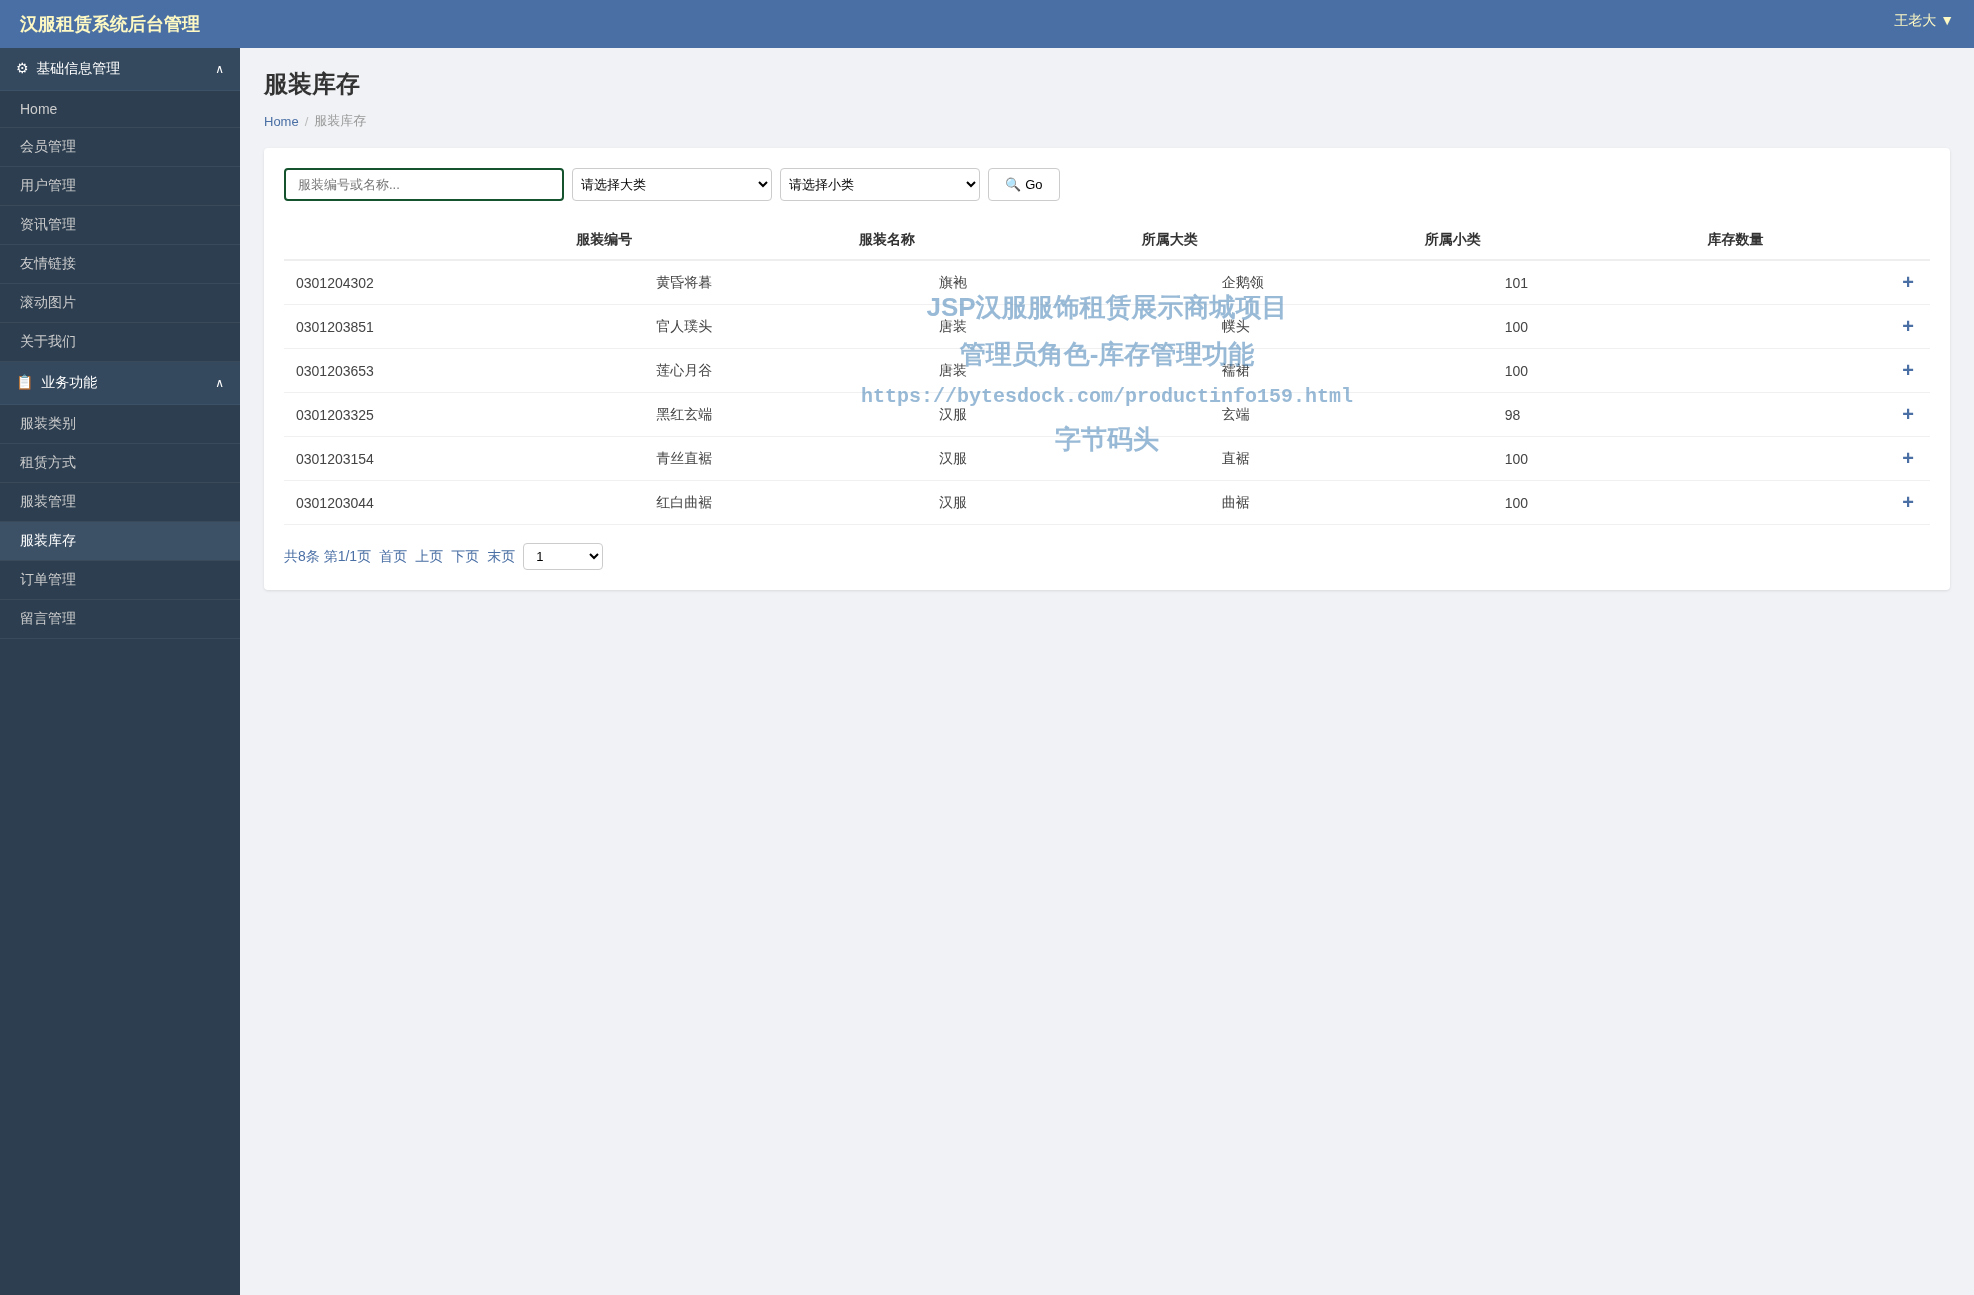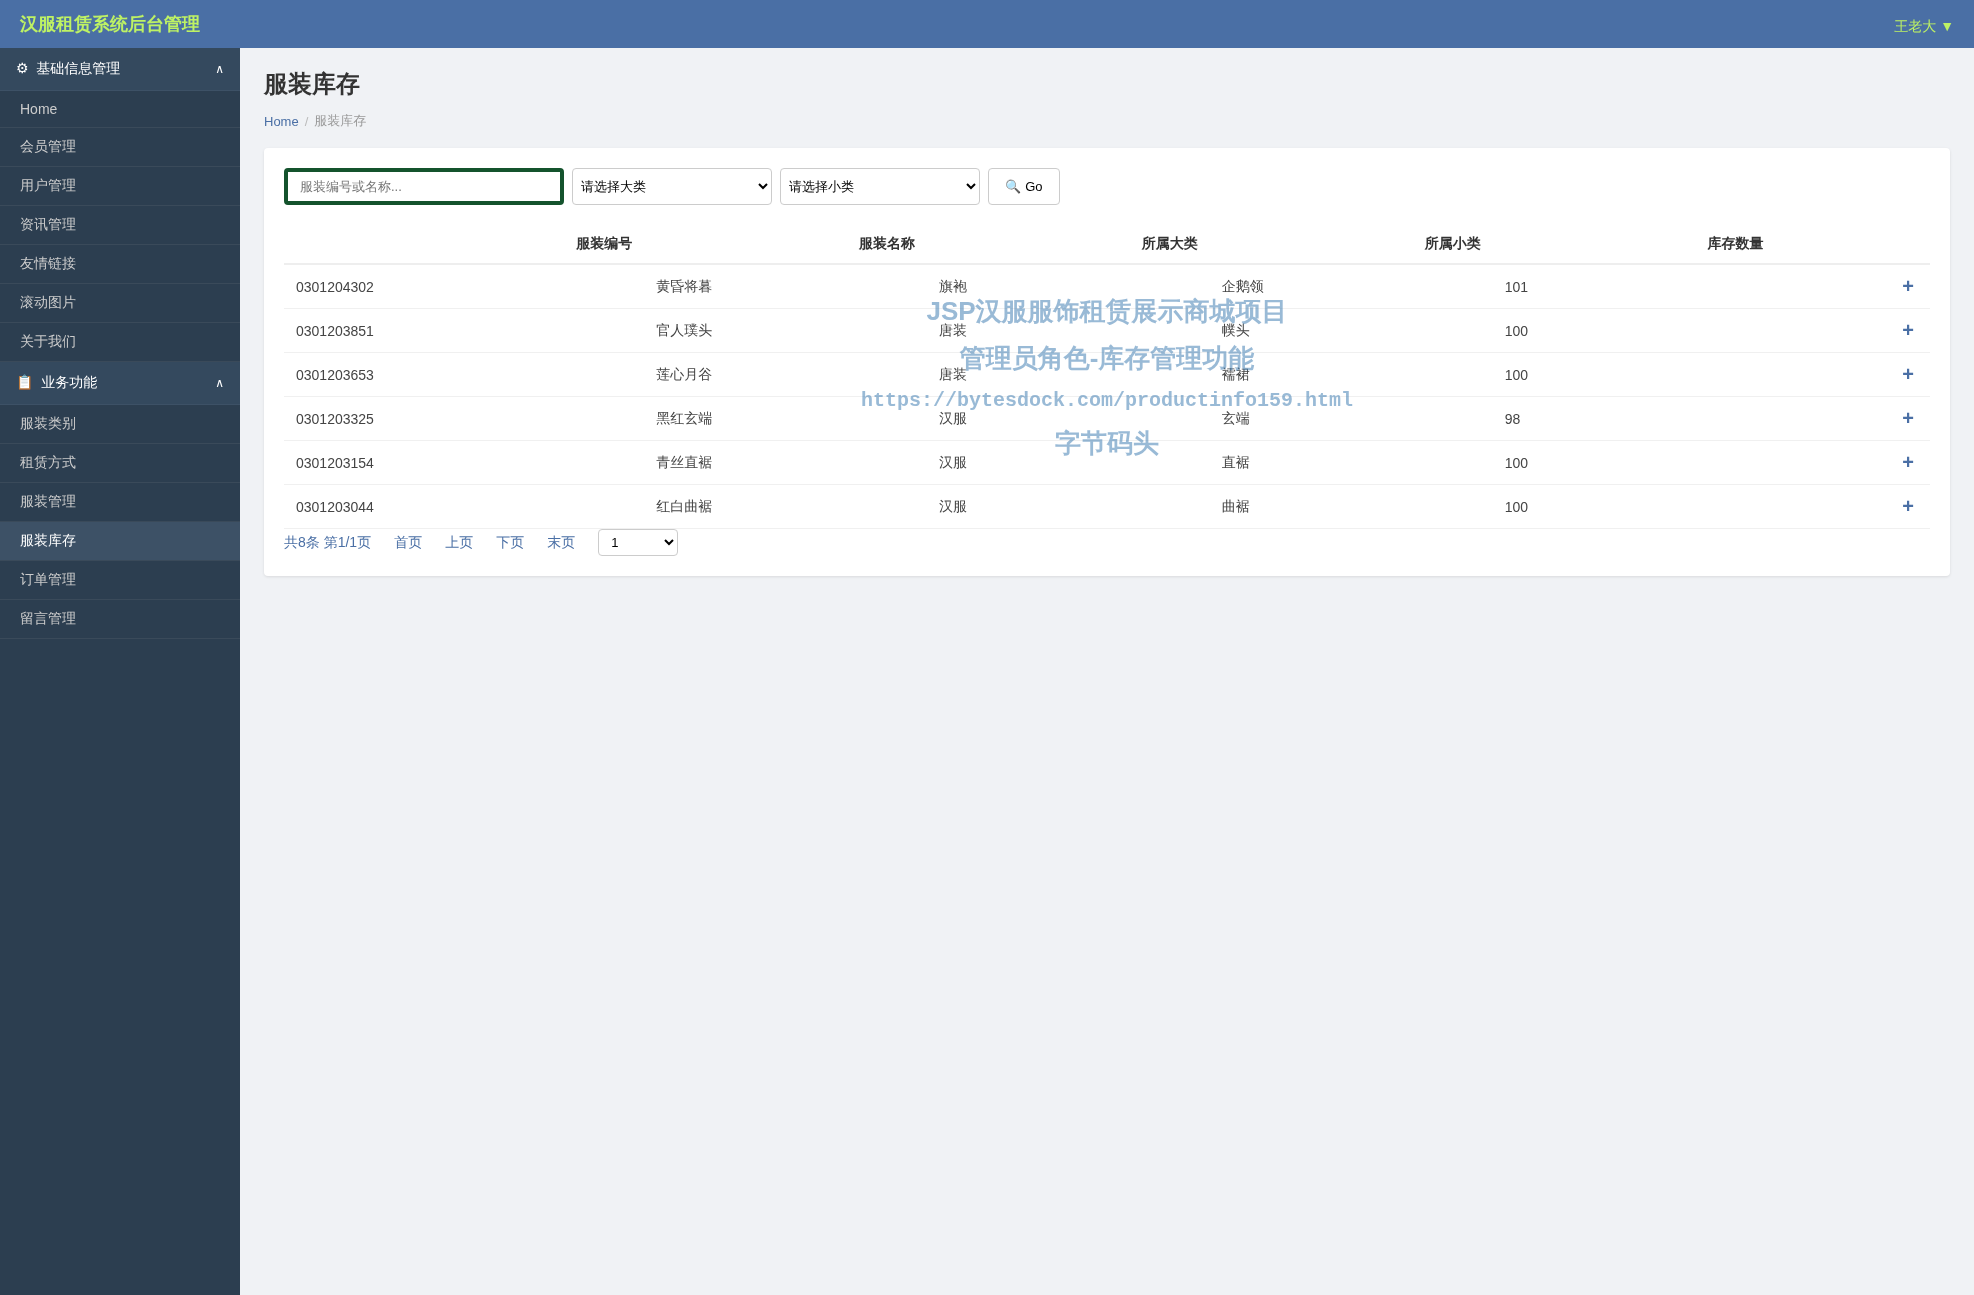--- a/index.html
+++ b/index.html
@@ -8,11 +8,11 @@
     
     .header {
       background: #4a6fa5;
-      color: #bef264;
+      color: #fef9c3;
       padding: 12px 20px;
       display: flex;
       justify-content: space-between;
-      align-items: flex-end;
+      align-items: flex-start;
       flex-shrink: 0;
     }
     .header-title { font-size: 18px; font-weight: bold; }

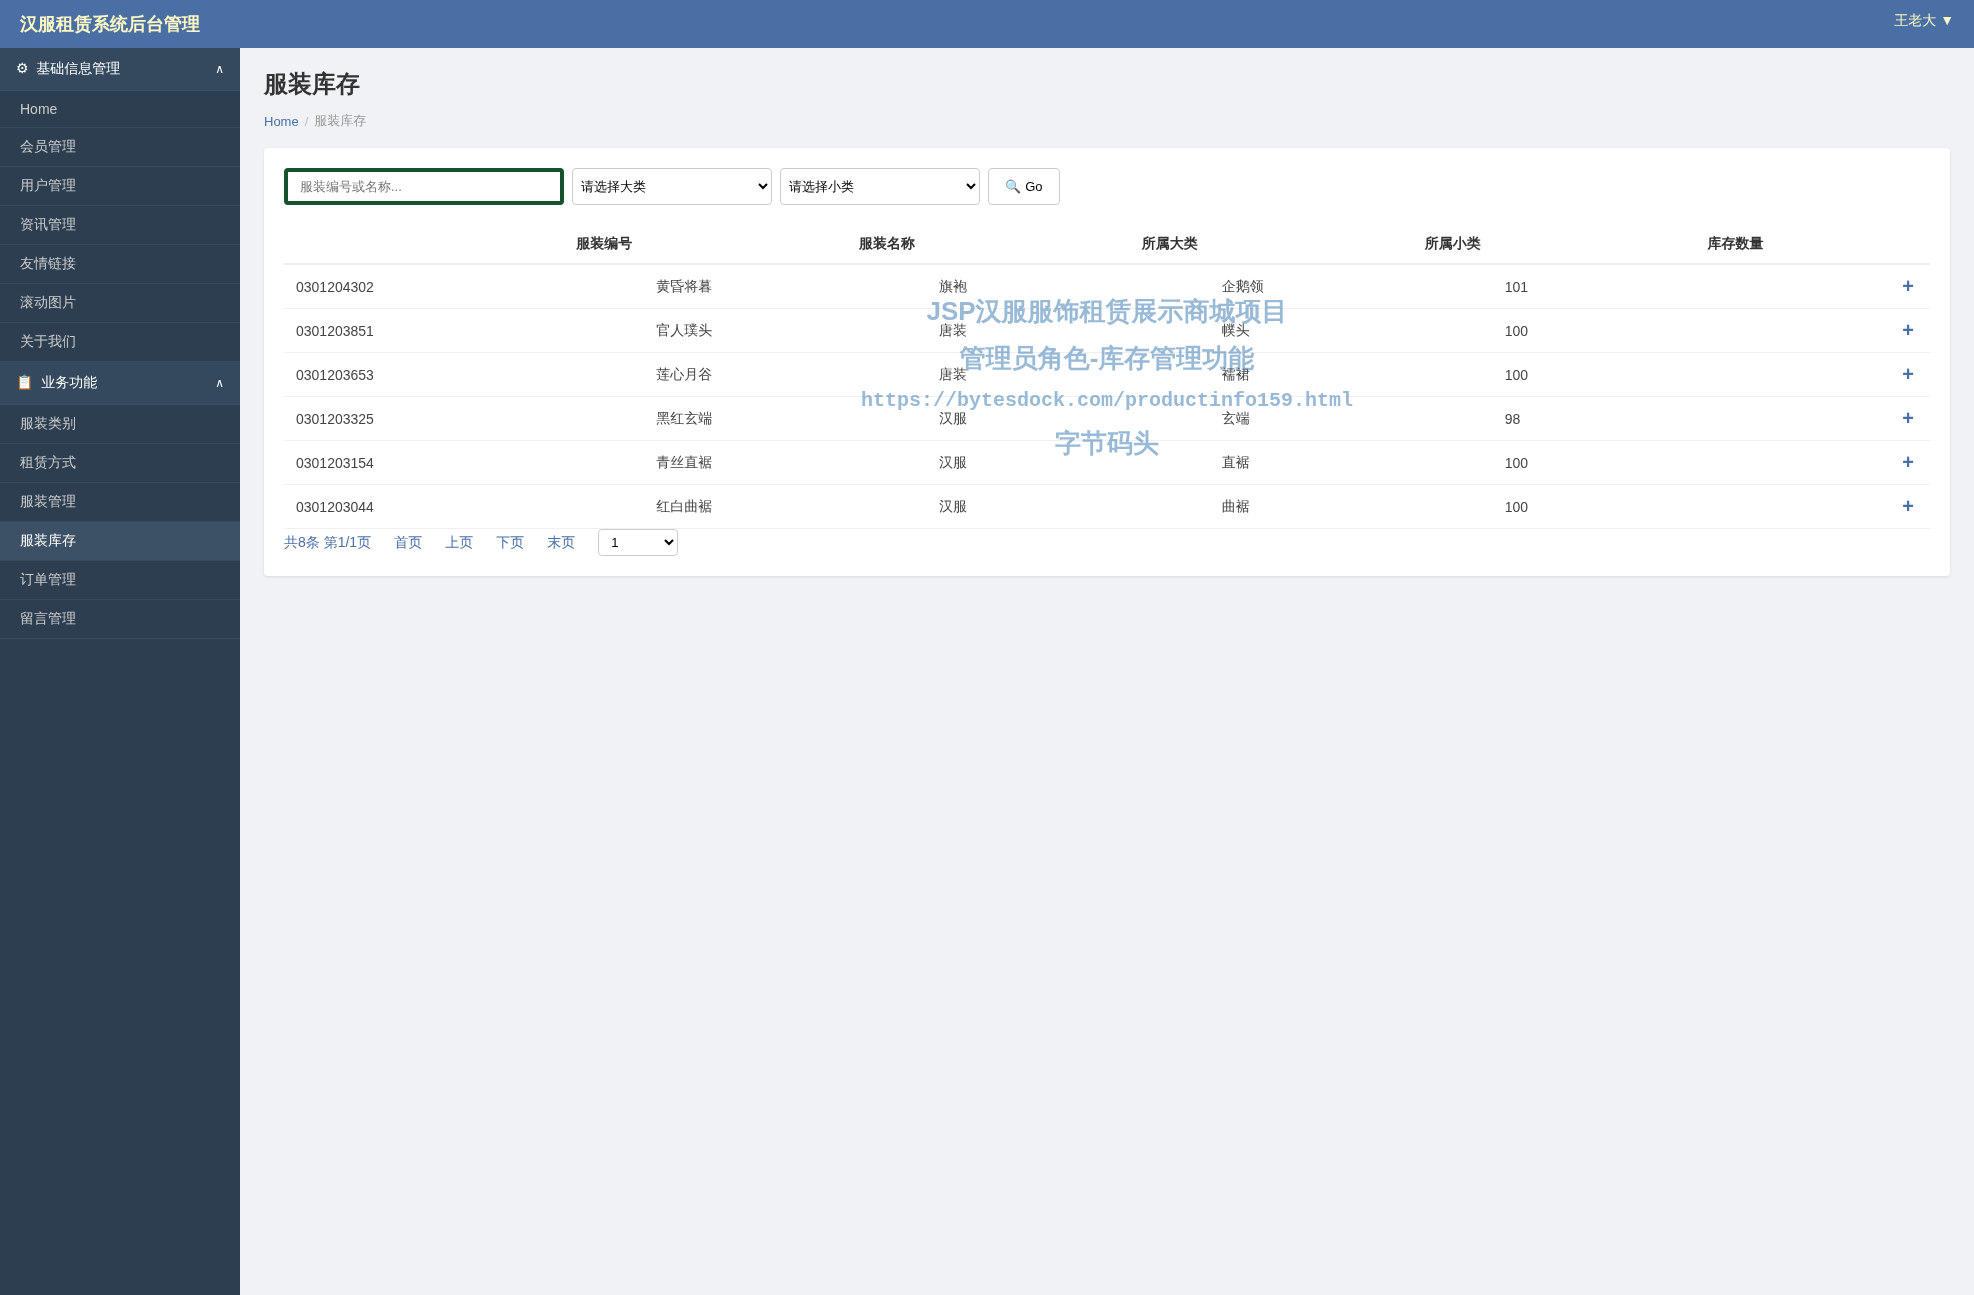--- a/index.html
+++ b/index.html
@@ -91,7 +91,7 @@
     }
     .search-bar input[type="text"] {
       padding: 7px 12px;
-      border: 4px solid #14532d;
+      border: 2px solid #14532d;
       border-radius: 4px;
       font-size: 13px;
       width: 280px;

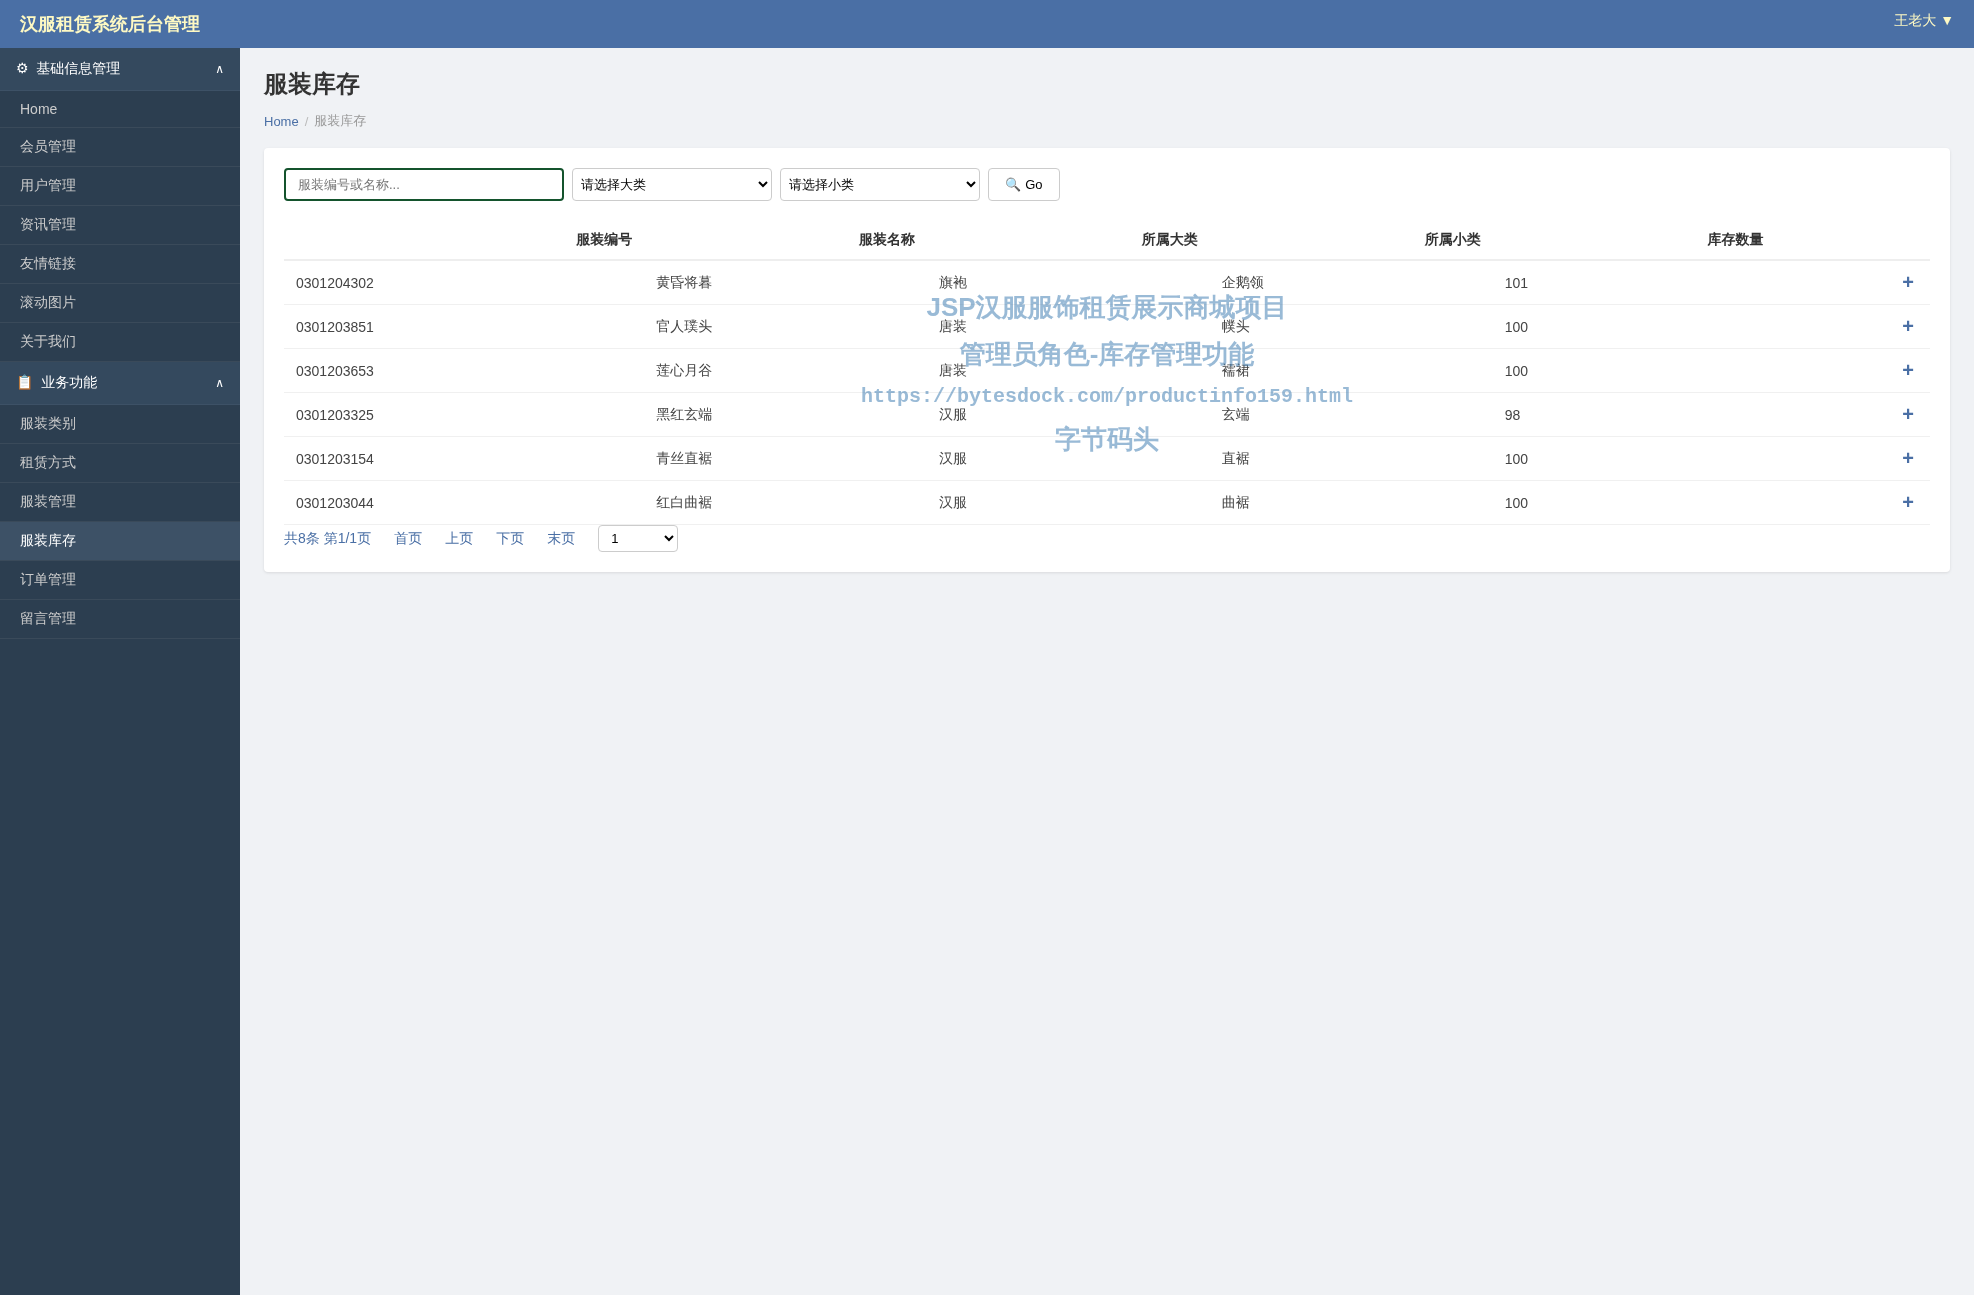--- a/index.html
+++ b/index.html
@@ -183,7 +183,8 @@
     .pagination {
       display: flex;
       align-items: center;
-      gap: 23px;
+      gap: 8px;
+      margin-top: 18px;
       font-size: 14px;
       flex-wrap: wrap;
     }

